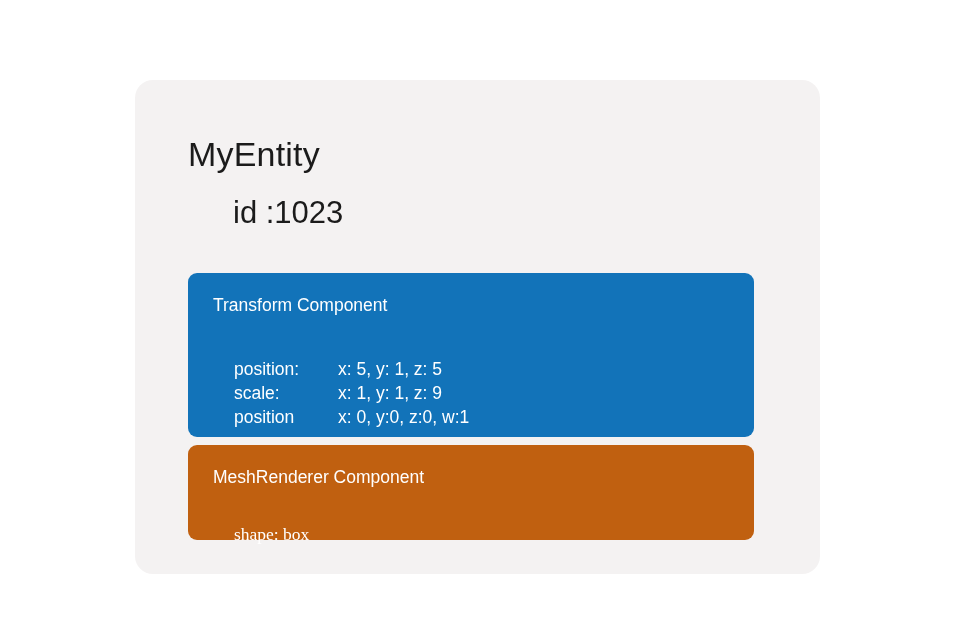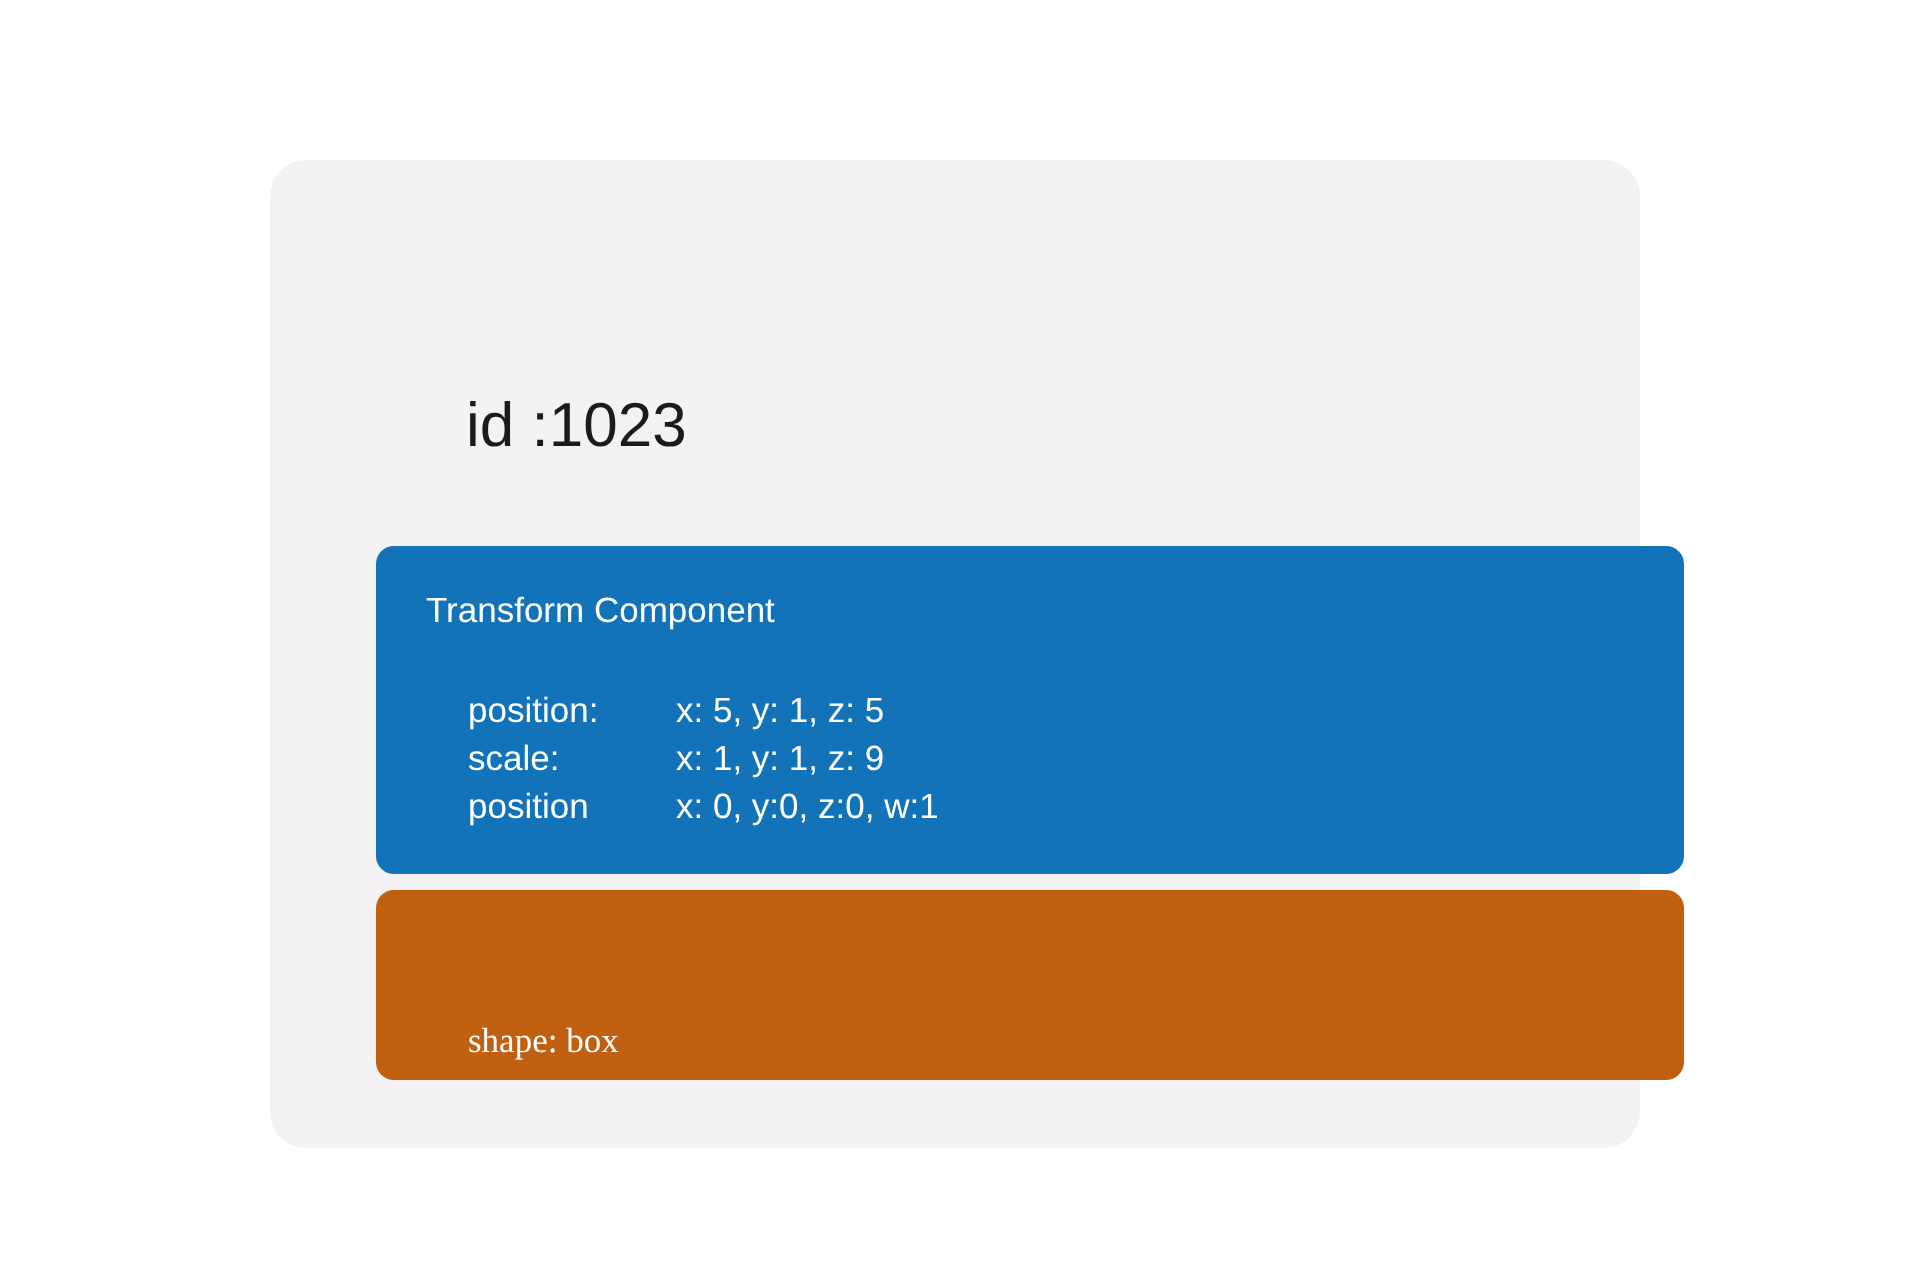--- a/index.html
+++ b/index.html
@@ -94,6 +94,7 @@
 
 <div class="entity-card">
 
+  <div class="entity-title">MyEntity</div>
 
   <div class="entity-id">id :1023</div>
 

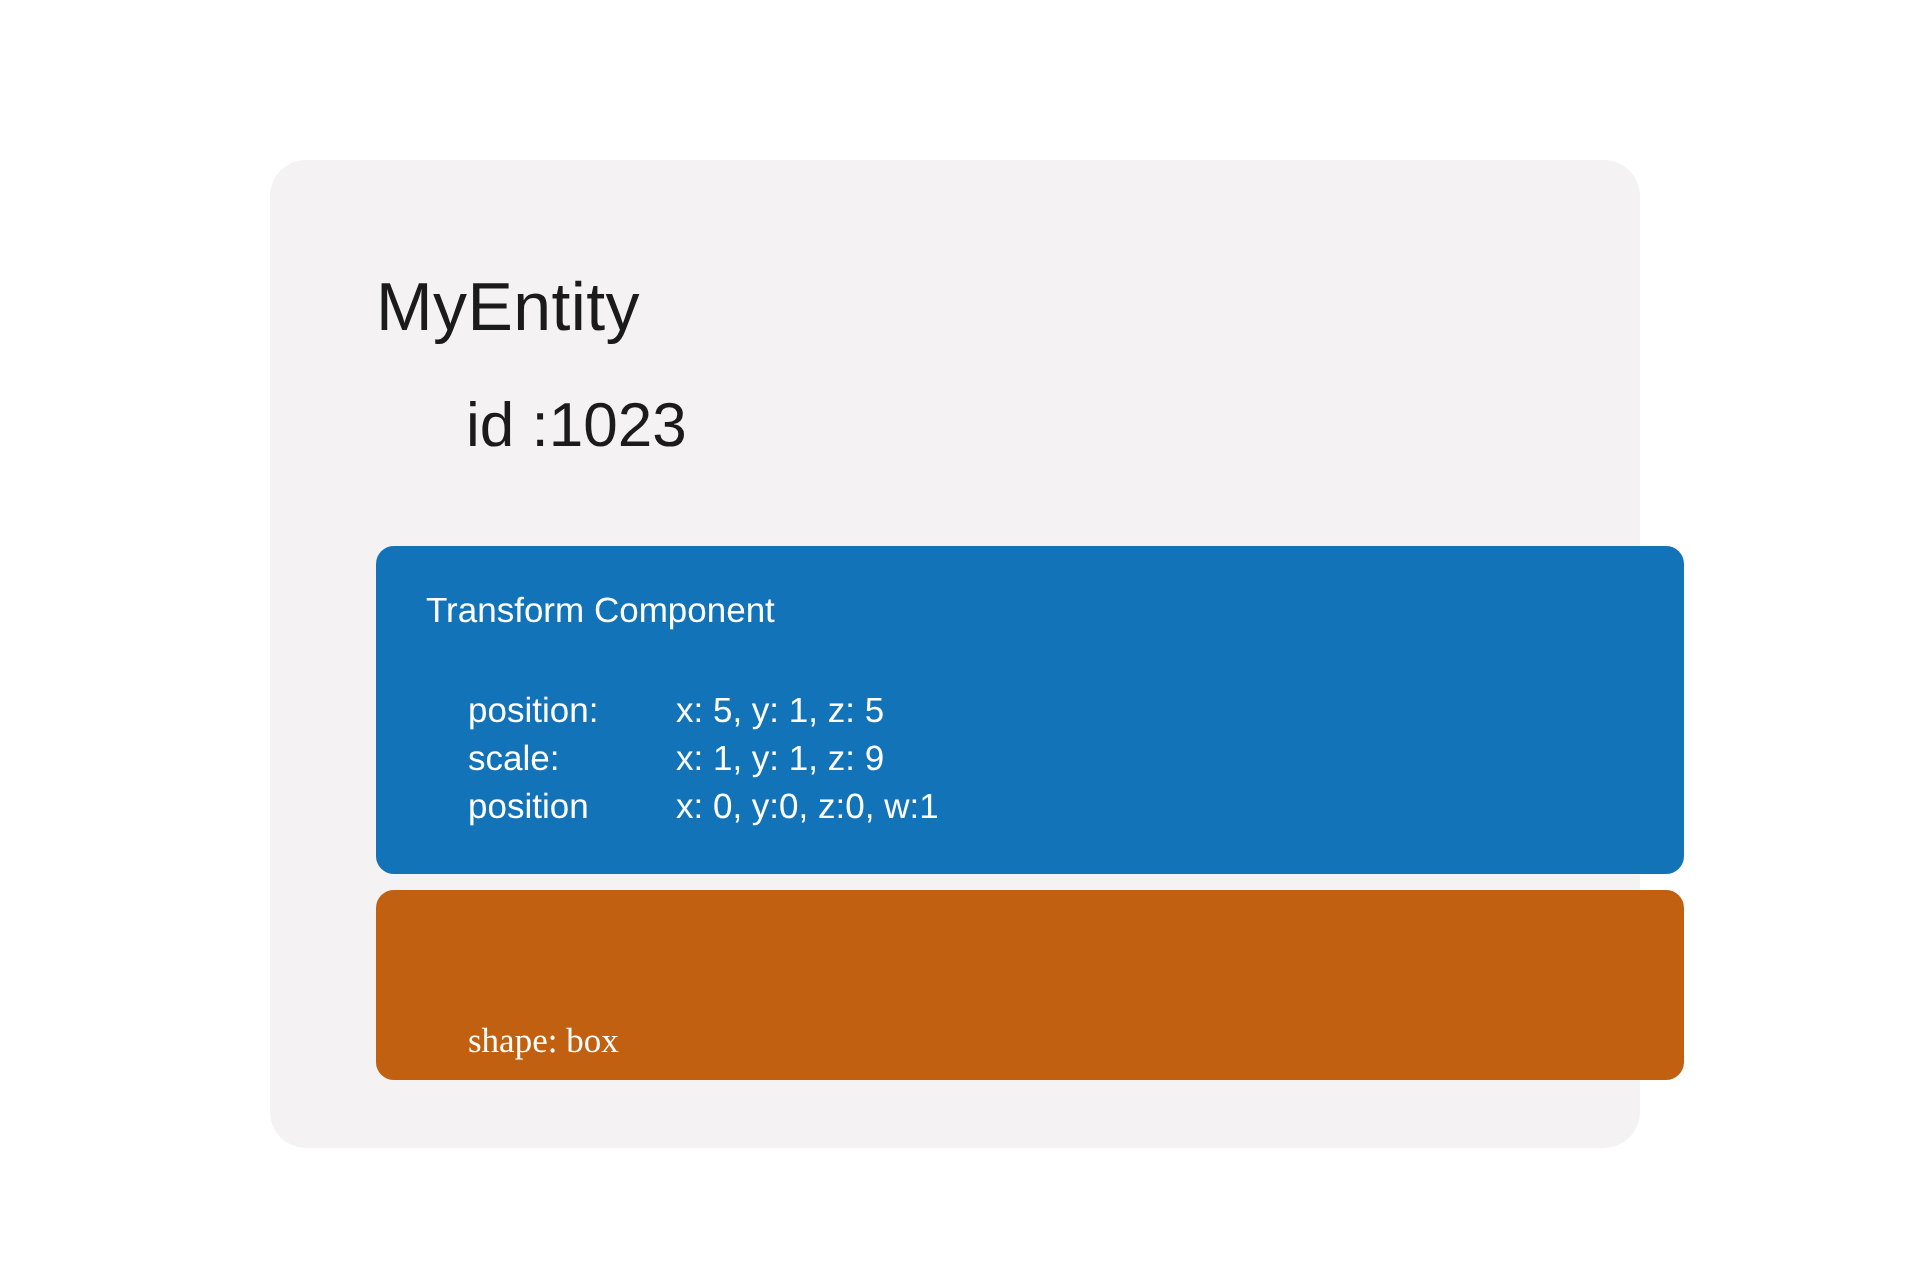--- a/index.html
+++ b/index.html
@@ -46,7 +46,7 @@
   .component {
     position: absolute;
     left: 53px;
-    width: 654px;
+    width: 566px;
     border-radius: 9px;
     color: #ffffff;
     box-sizing: border-box;

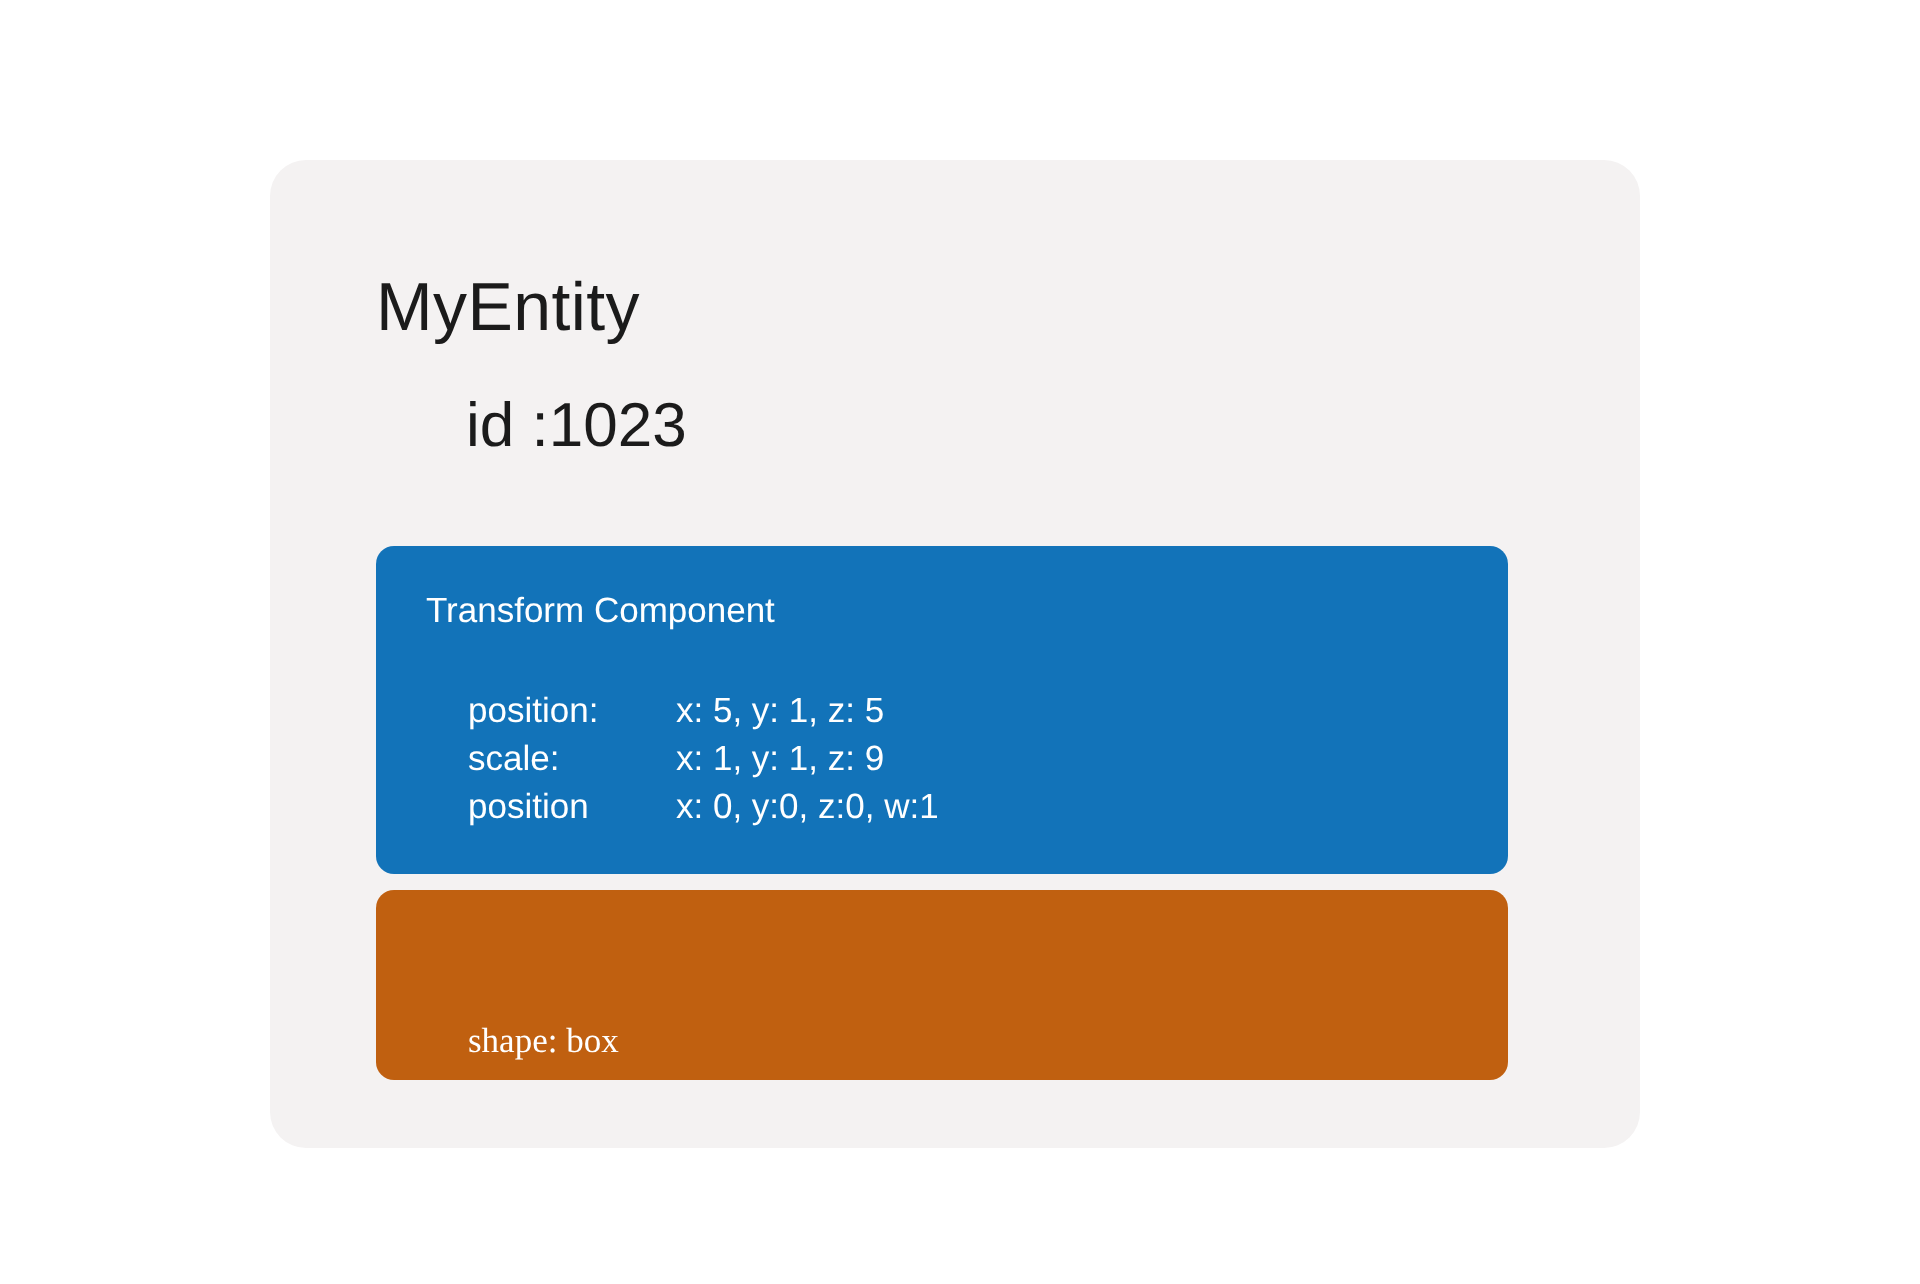--- a/index.html
+++ b/index.html
@@ -73,6 +73,7 @@
     left: 46px;
     font-size: 17.5px;
     line-height: 24px;
+    margin-top: 14px;
   }
   .transform .props { top: 70px; }
   .mesh .props { top: 63px; font-family: Liberation Serif, serif; }

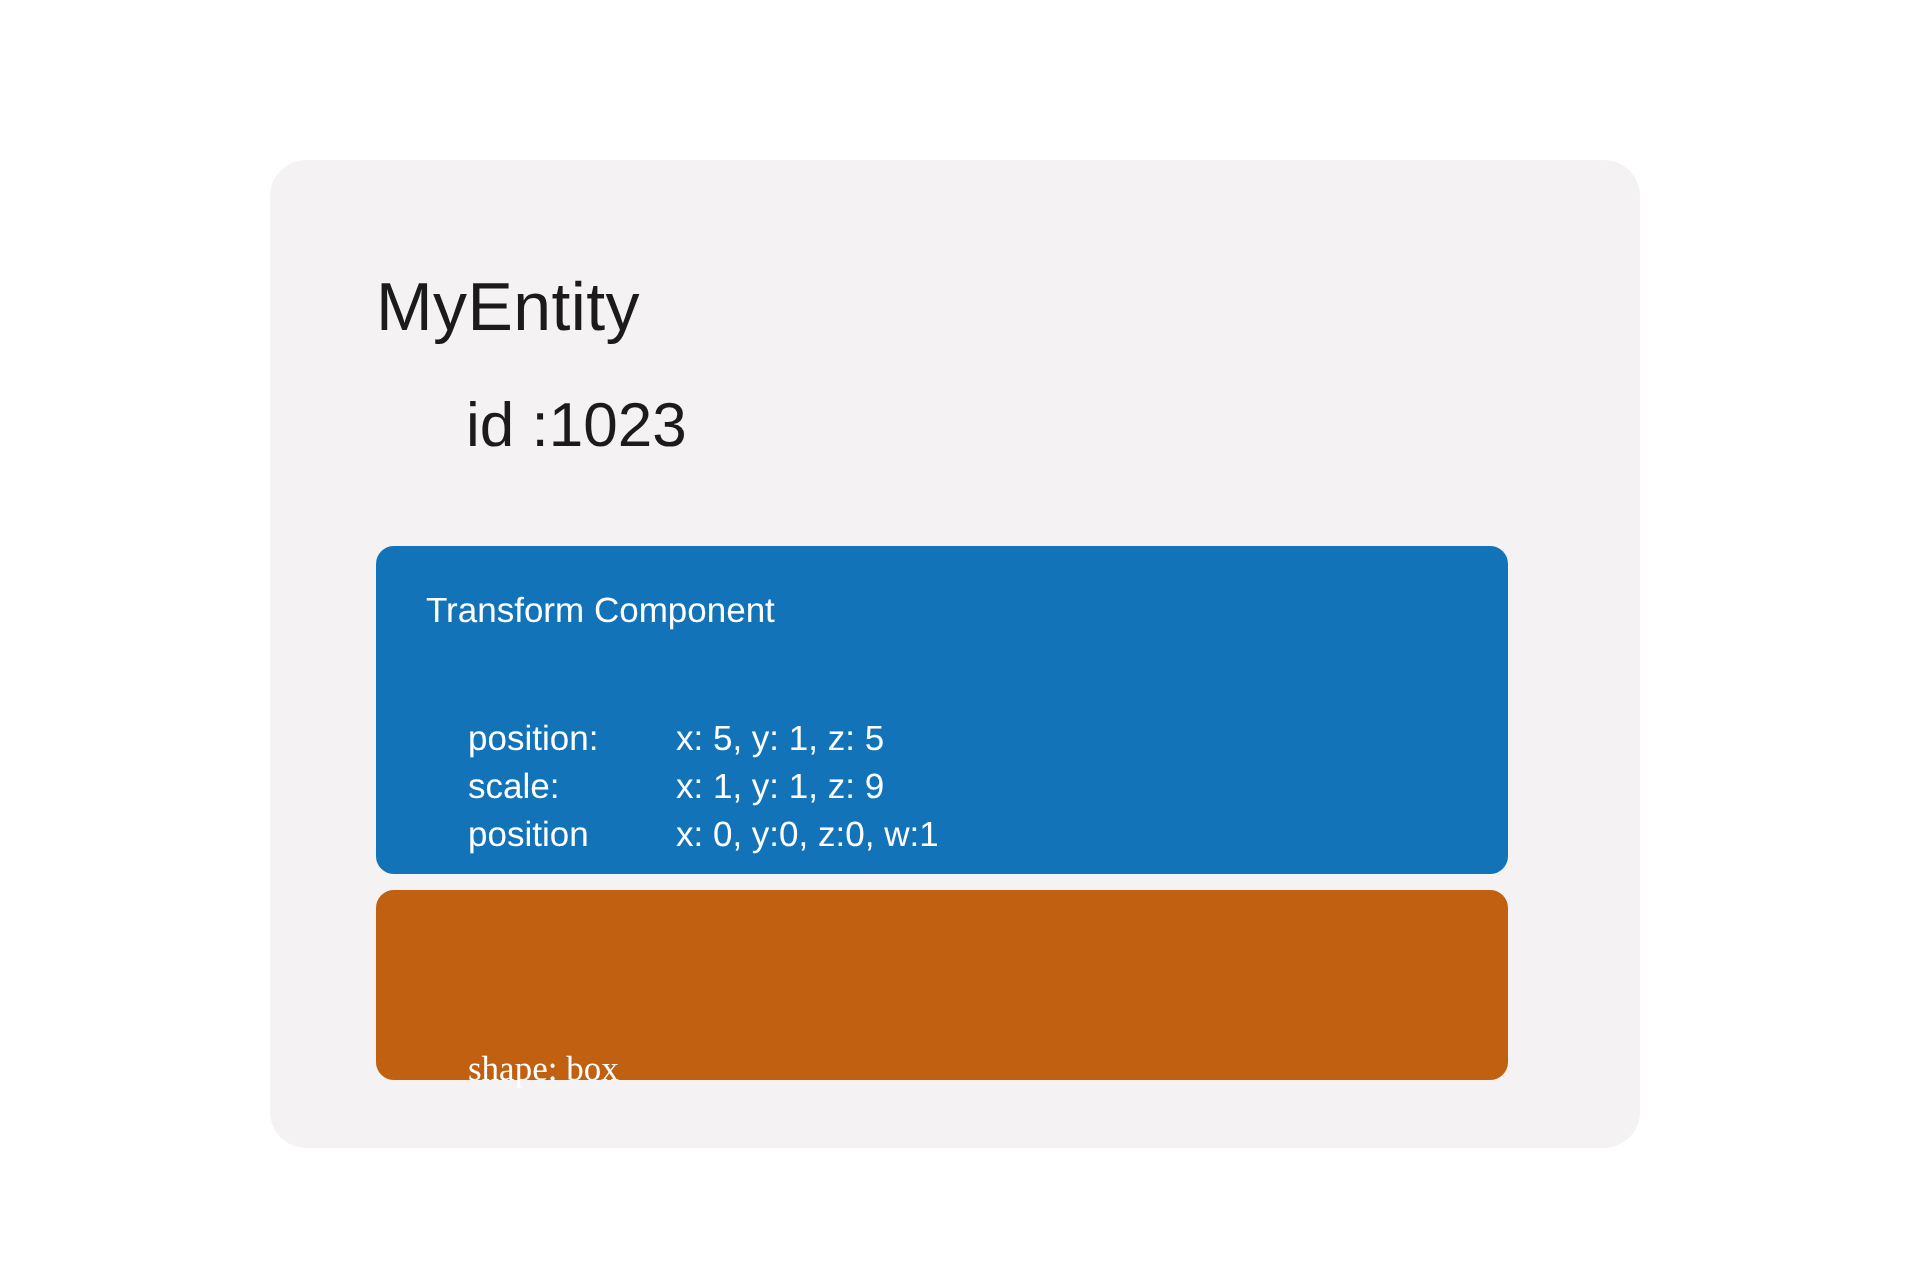--- a/index.html
+++ b/index.html
@@ -118,6 +118,7 @@
   </div>
 
   <div class="component mesh" style="background-color: rgb(192, 96, 16);">
+    <div class="component-title">MeshRenderer Component</div>
     <div class="props">
       <div class="prop-row">
         <span class="prop-value">shape: box</span>

